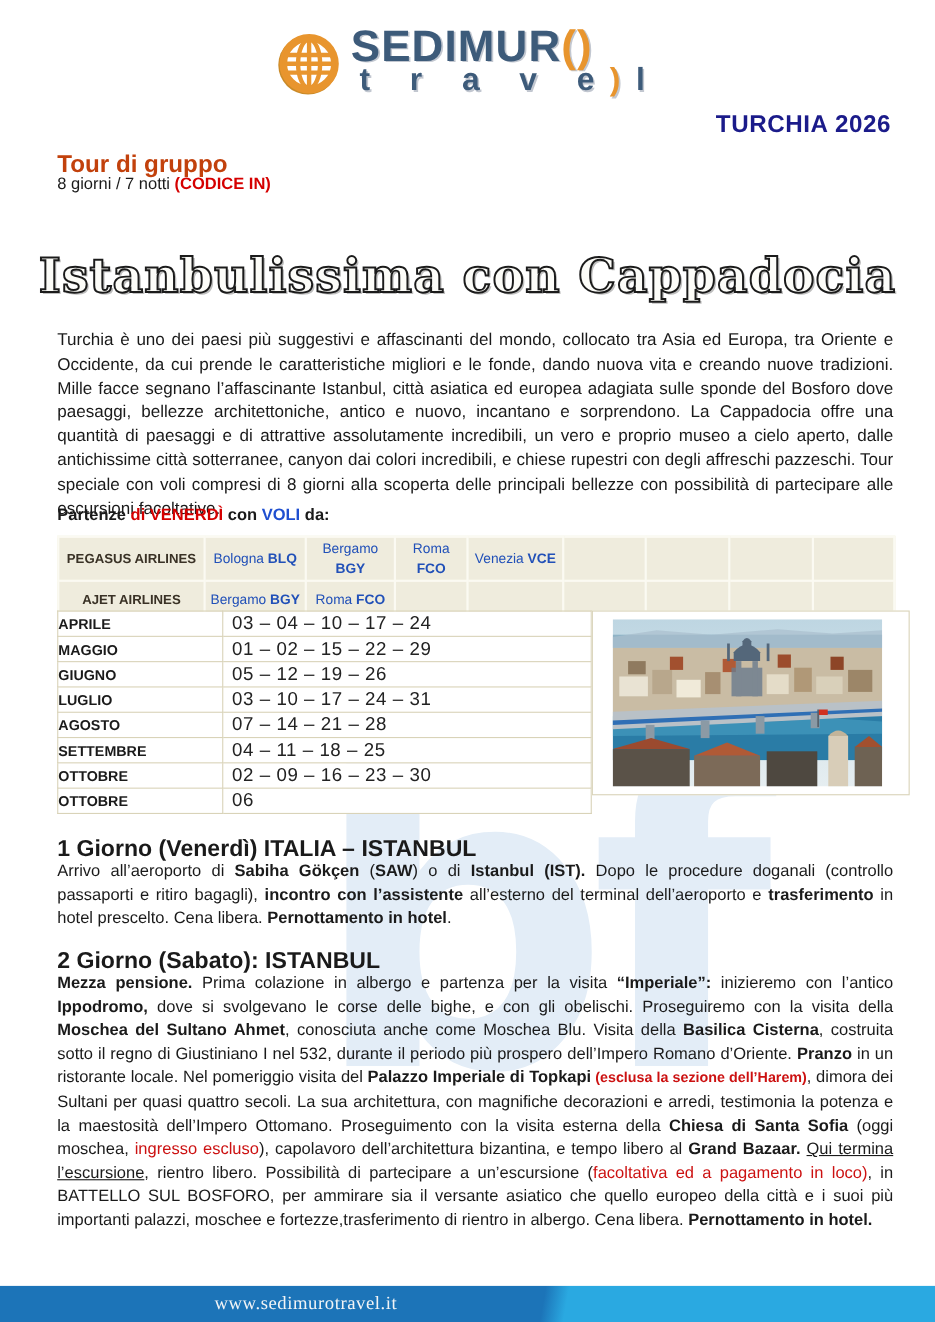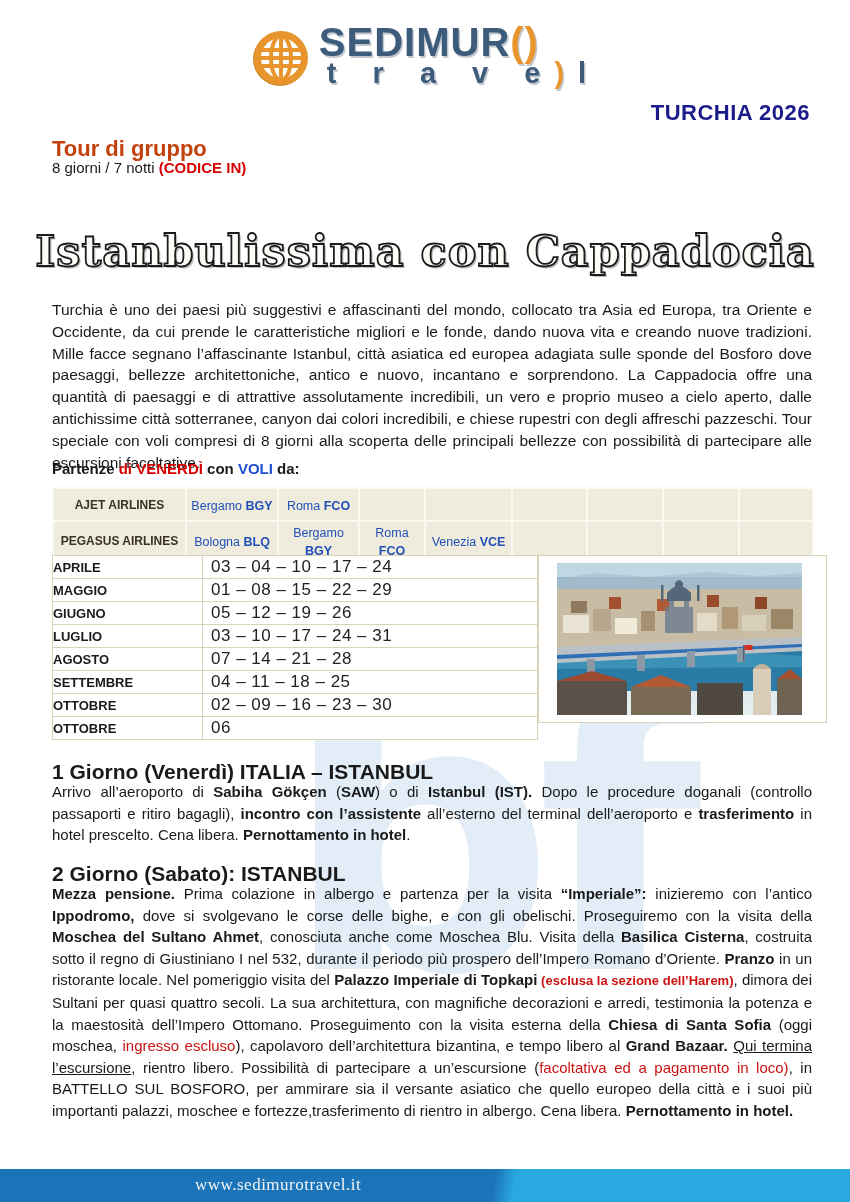--- a/index.html
+++ b/index.html
@@ -126,22 +126,22 @@
     </colgroup>
     <tbody id="flights-body">
         <tr>
-          <td class="airline">AJET AIRLINES</td>
-          <td><span class="city">Bergamo </span><span class="code">BGY</span></td>
-          <td><span class="city">Roma </span><span class="code">FCO</span></td>
-          <td></td>
-          <td></td>
-          <td></td>
-          <td></td>
-          <td></td>
-          <td></td>
-        </tr>
-        <tr>
           <td class="airline">PEGASUS AIRLINES</td>
           <td><span class="city">Bologna </span><span class="code">BLQ</span></td>
           <td><span class="city">Bergamo </span><span class="code">BGY</span></td>
           <td><span class="city">Roma </span><span class="code">FCO</span></td>
           <td><span class="city">Venezia </span><span class="code">VCE</span></td>
+          <td></td>
+          <td></td>
+          <td></td>
+          <td></td>
+        </tr>
+        <tr>
+          <td class="airline">AJET AIRLINES</td>
+          <td><span class="city">Bergamo </span><span class="code">BGY</span></td>
+          <td><span class="city">Roma </span><span class="code">FCO</span></td>
+          <td></td>
+          <td></td>
           <td></td>
           <td></td>
           <td></td>

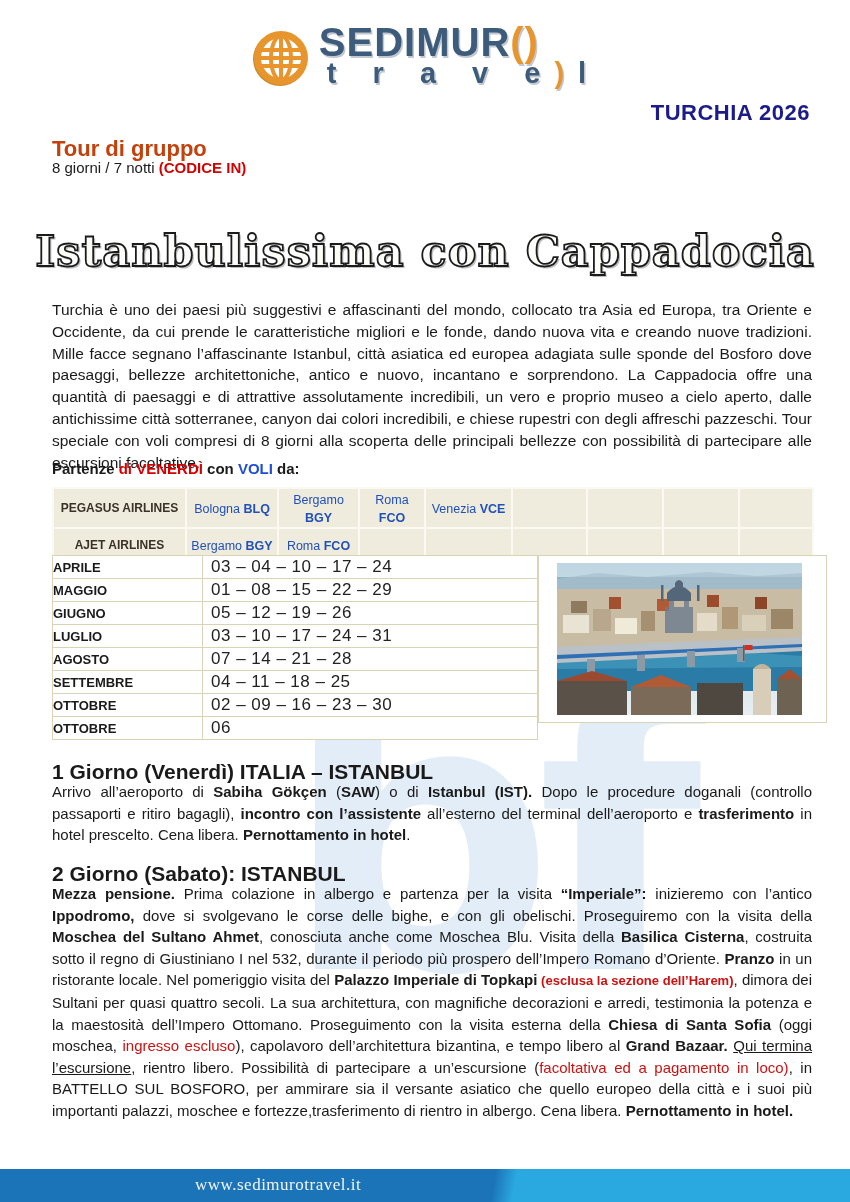--- a/index.html
+++ b/index.html
@@ -159,7 +159,7 @@
           </tr>
           <tr>
             <td class="month">MAGGIO</td>
-            <td class="dates">01 – 08 – 15 – 22 – 29</td>
+            <td class="dates">01 – 02 – 15 – 22 – 29</td>
           </tr>
           <tr>
             <td class="month">GIUGNO</td>

